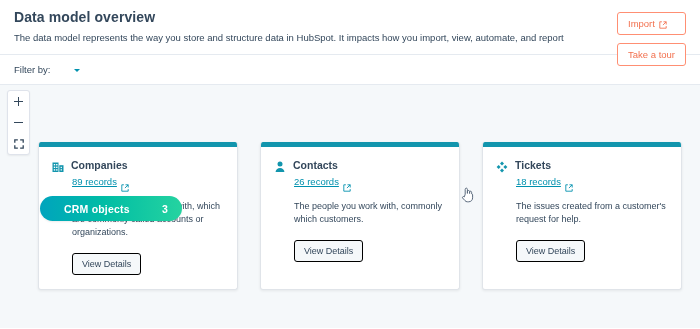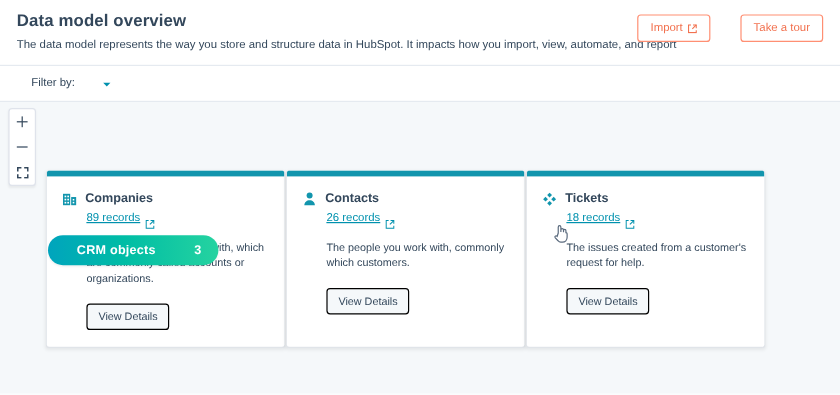--- a/index.html
+++ b/index.html
@@ -56,7 +56,8 @@
     top: 12px;
     right: 14px;
     display: flex;
-    gap: 25px;
+    gap: 8px;
+    flex-direction: column;
   }
   .btn-outline {
     border: 1px solid #ff8f73;

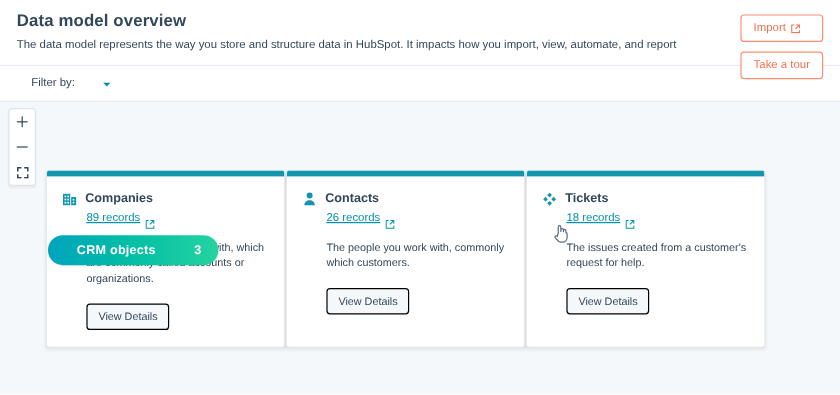--- a/index.html
+++ b/index.html
@@ -89,7 +89,7 @@
     border-bottom: 1px solid #e5eaf0;
     display: flex;
     align-items: center;
-    padding: 0 26px;
+    padding: 0 14px;
     box-sizing: border-box;
     font-size: 9.5px;
     gap: 17px;

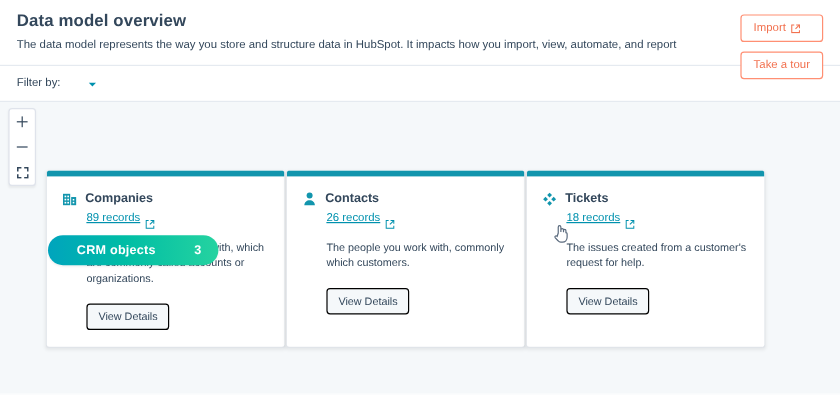--- a/index.html
+++ b/index.html
@@ -199,6 +199,7 @@
     left: 0; top: 0;
     width: 700px;
     display: flex;
+    gap: 22px;
     padding: 57px 0 0 38px;
     box-sizing: border-box;
   }

